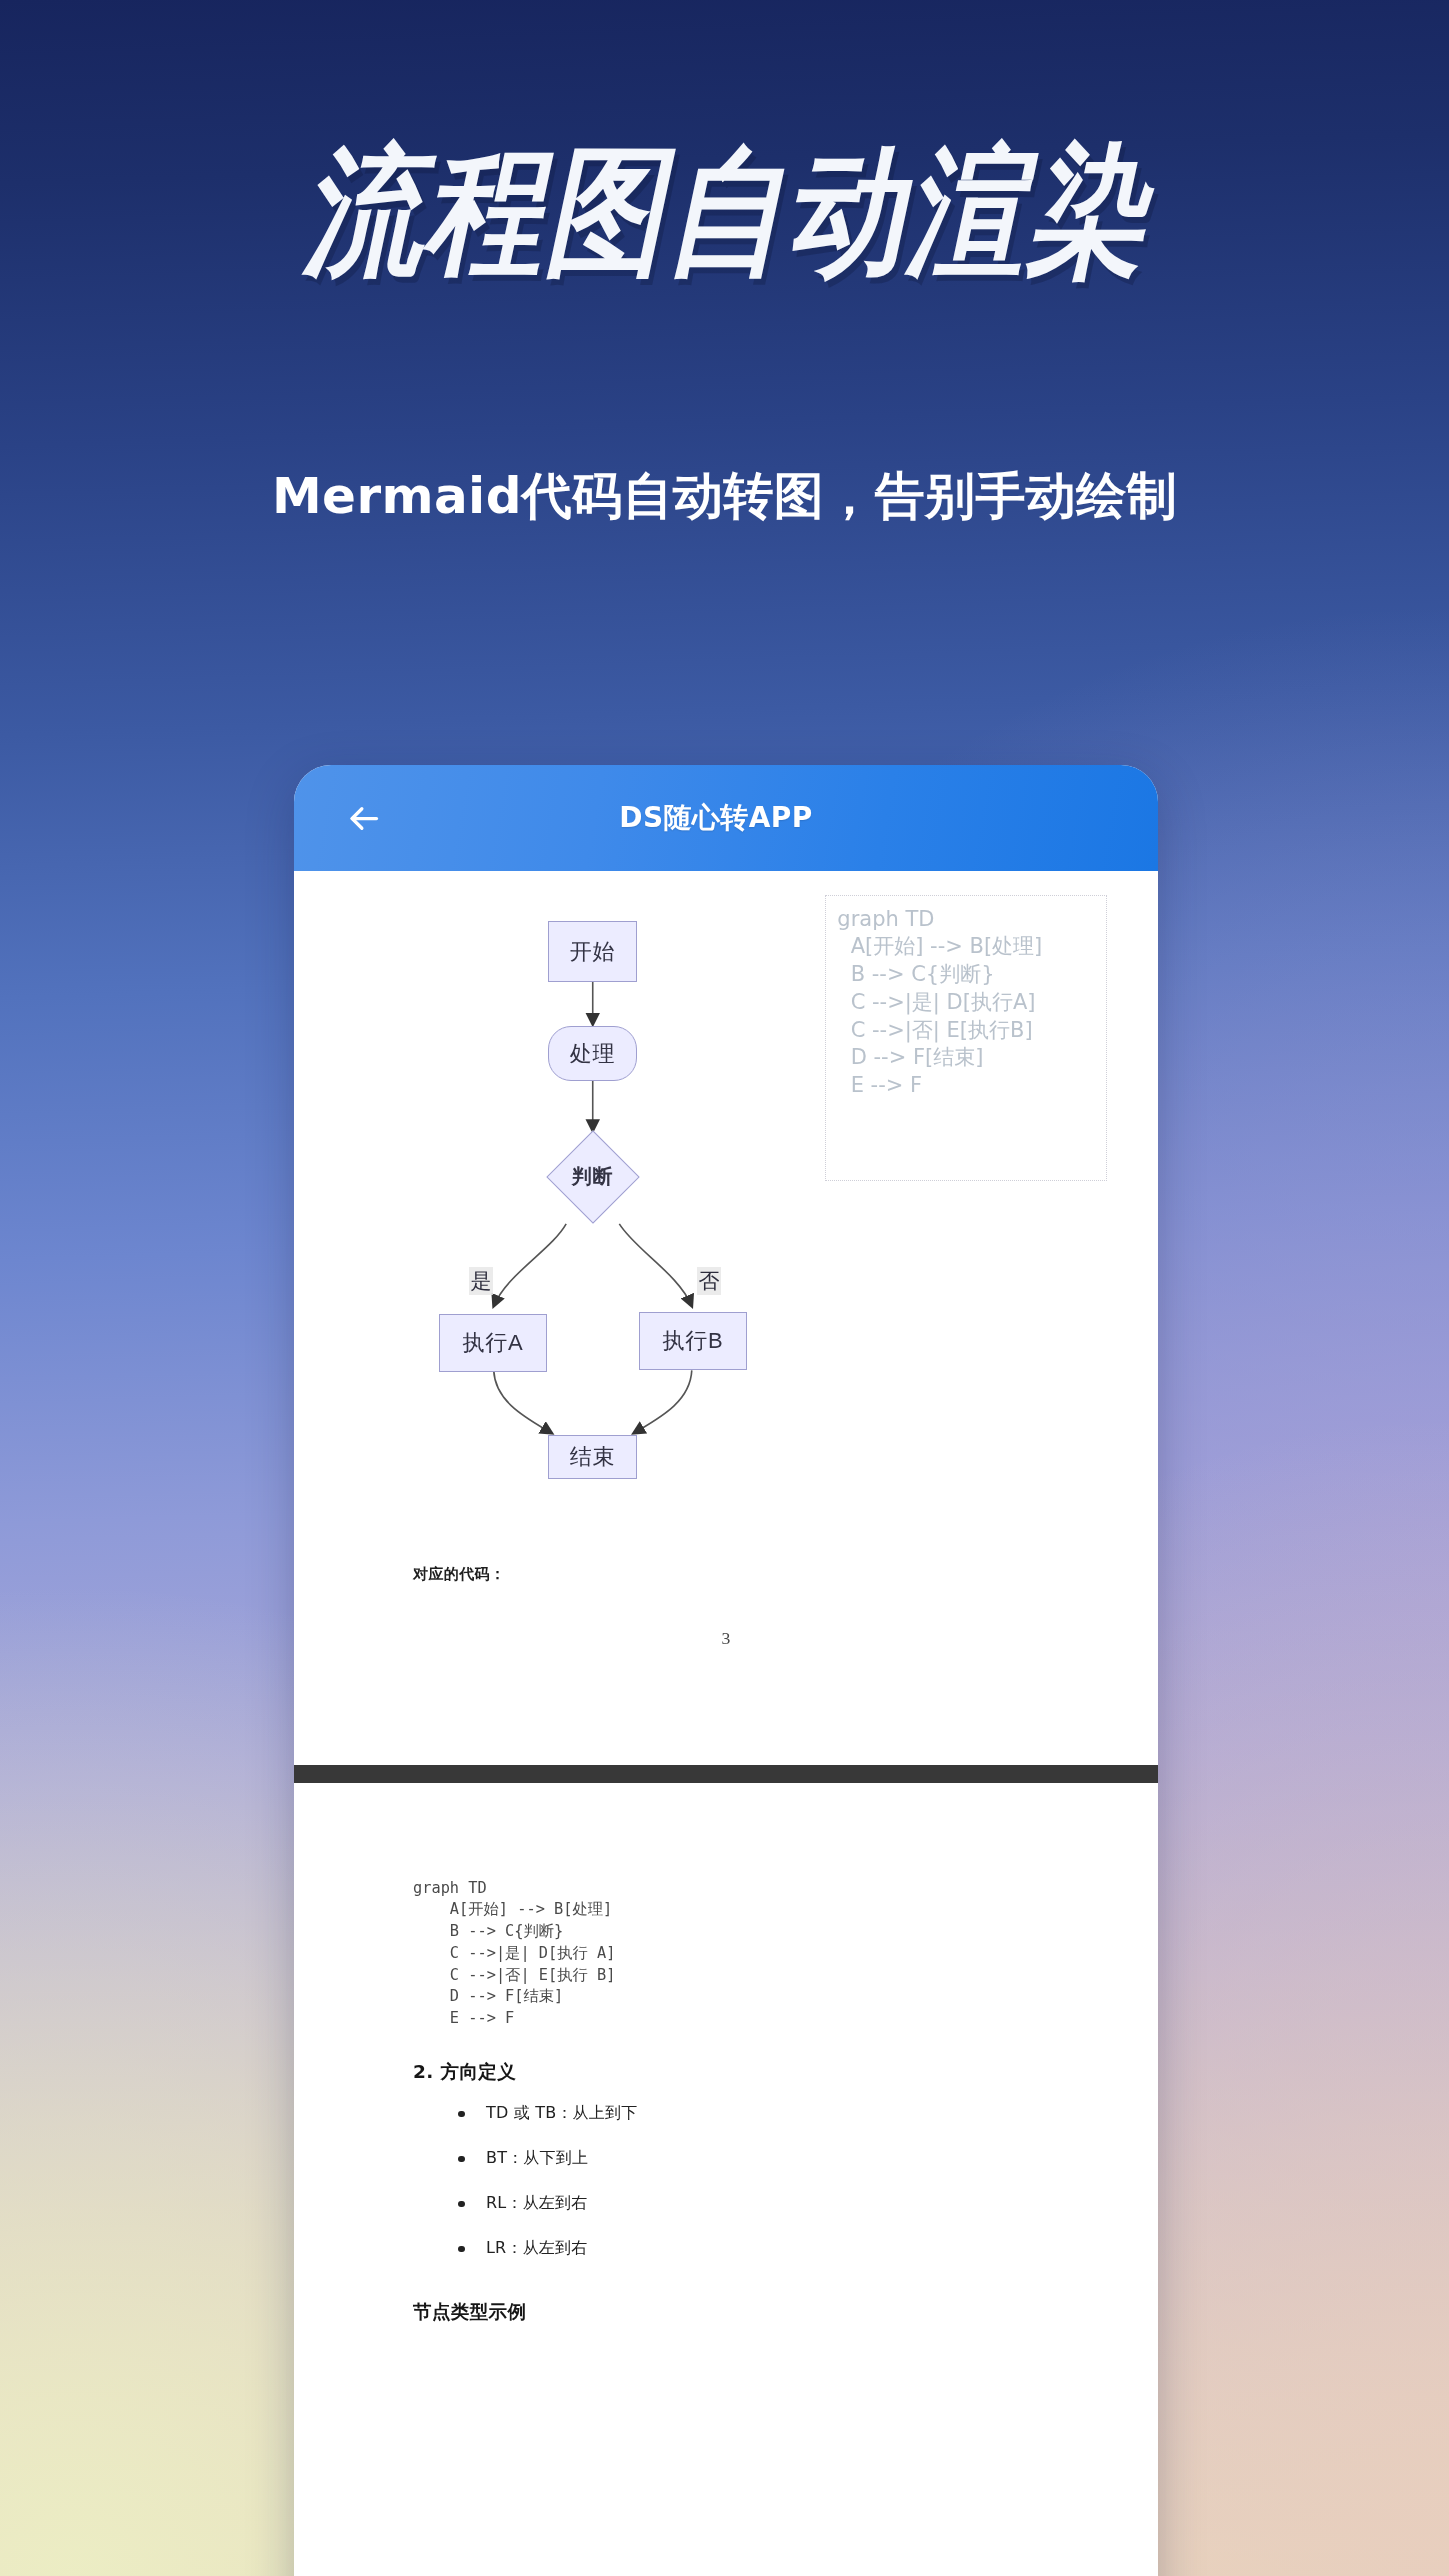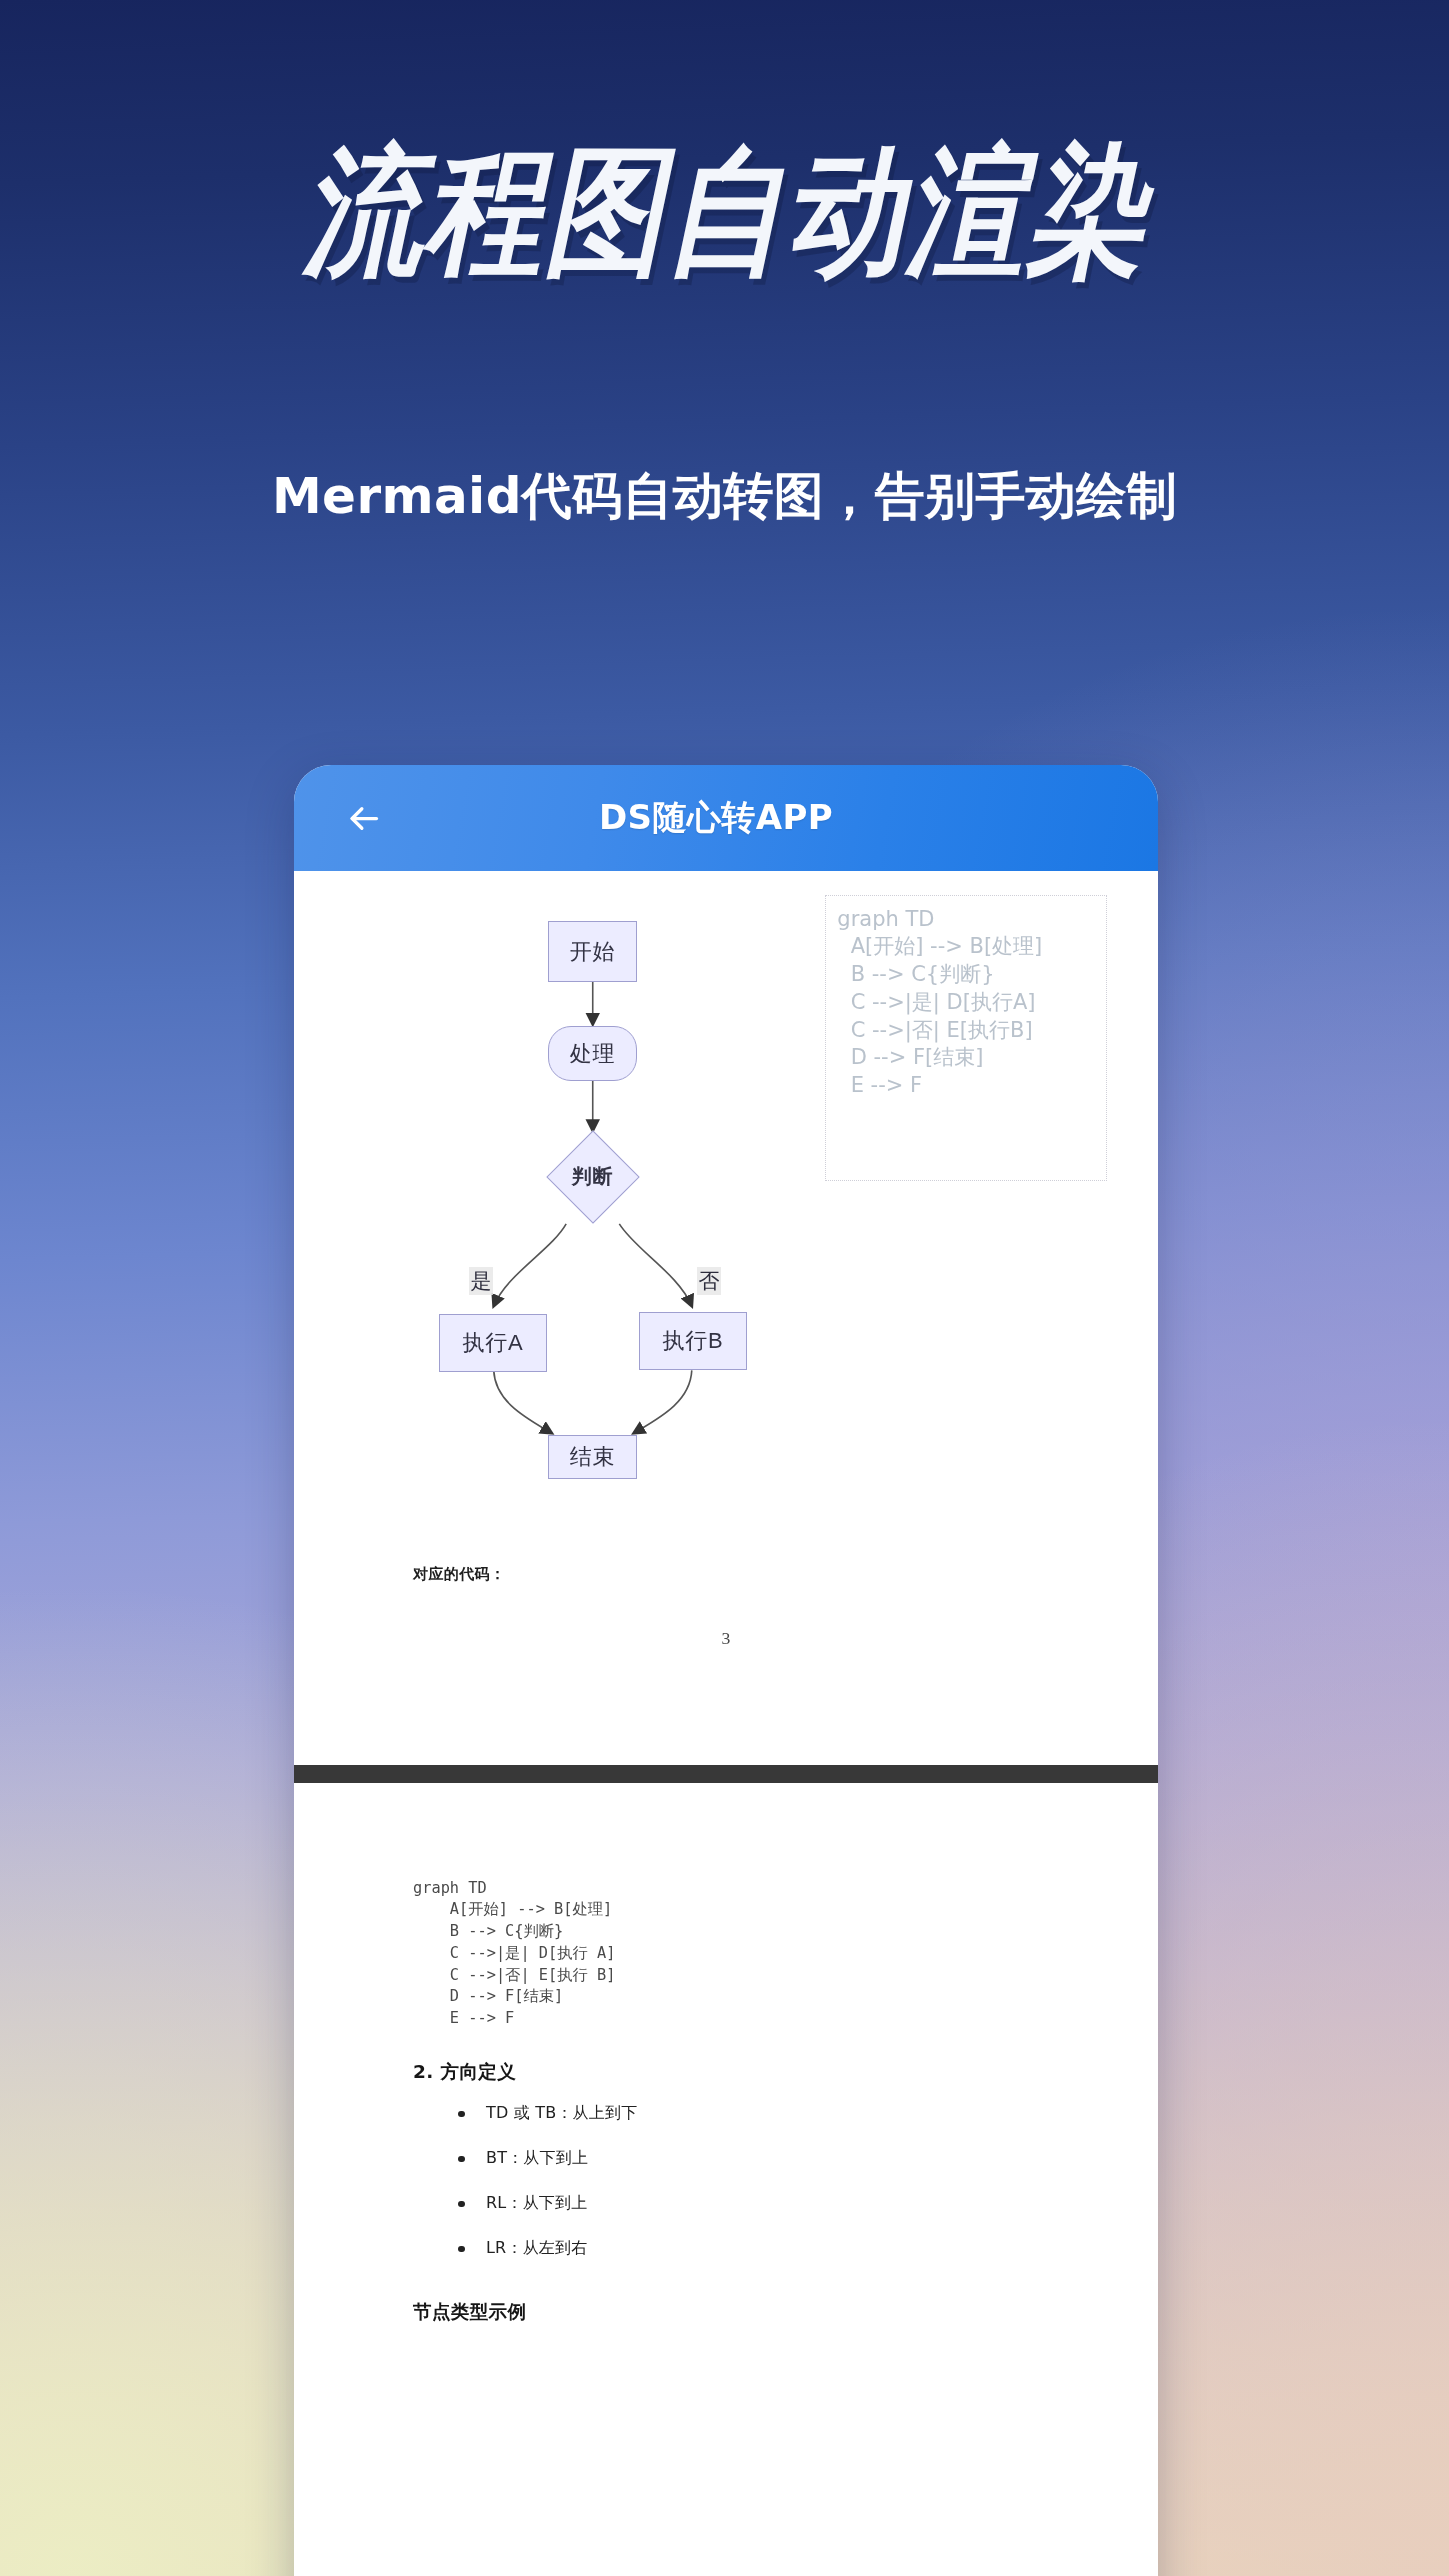--- a/index.html
+++ b/index.html
@@ -102,7 +102,7 @@
     text-align: center;
     font-family: "DejaVu Sans", sans-serif;
     font-weight: 700;
-    font-size: 34px;
+    font-size: 28px;
     color: #ffffff;
     letter-spacing: 0.4px;
     text-shadow: 0 0.8px 1.6px rgba(0,0,0,0.12);

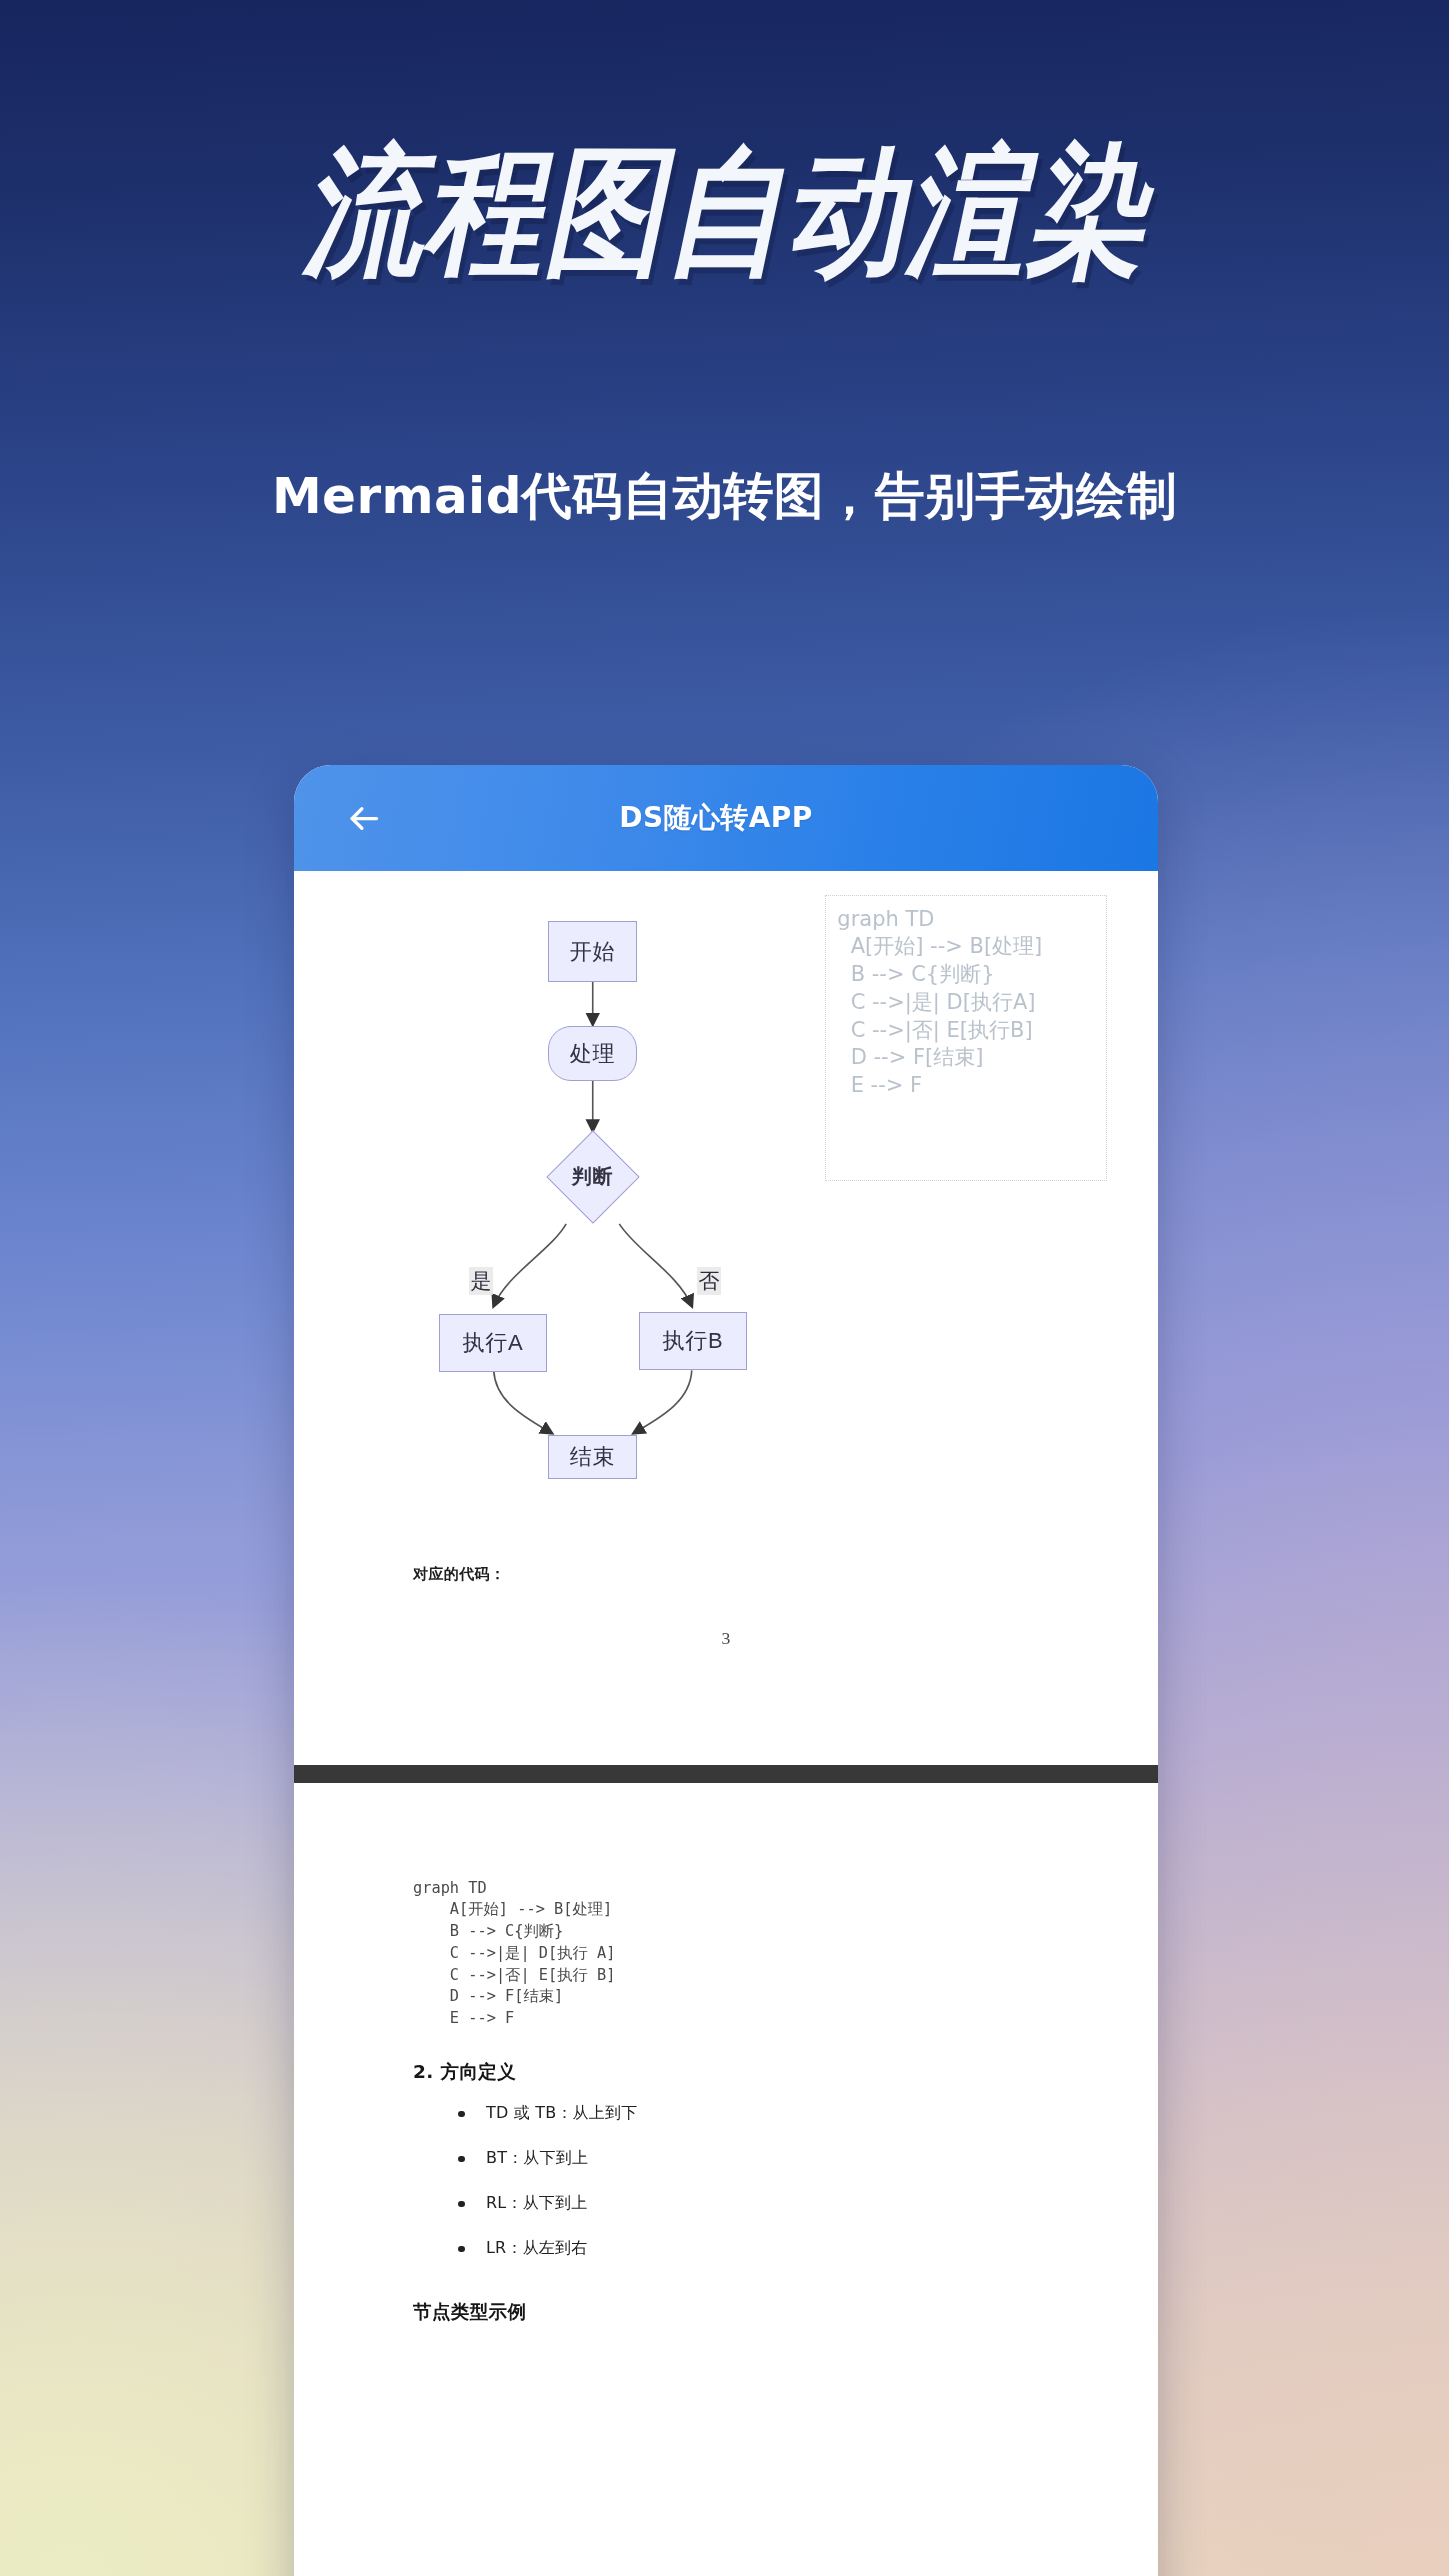--- a/index.html
+++ b/index.html
@@ -354,7 +354,7 @@
       <ul class="doc-list">
         <li>TD 或 TB：从上到下</li>
         <li>BT：从下到上</li>
-        <li>RL：从下到上</li>
+        <li>RL：从左到右</li>
         <li>LR：从左到右</li>
       </ul>
 

